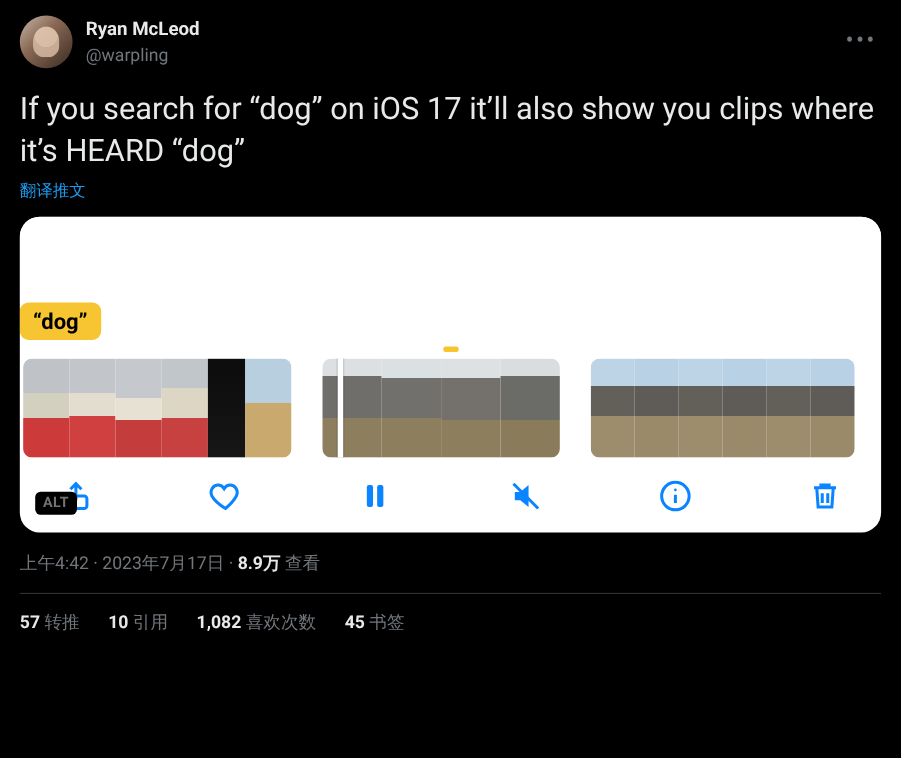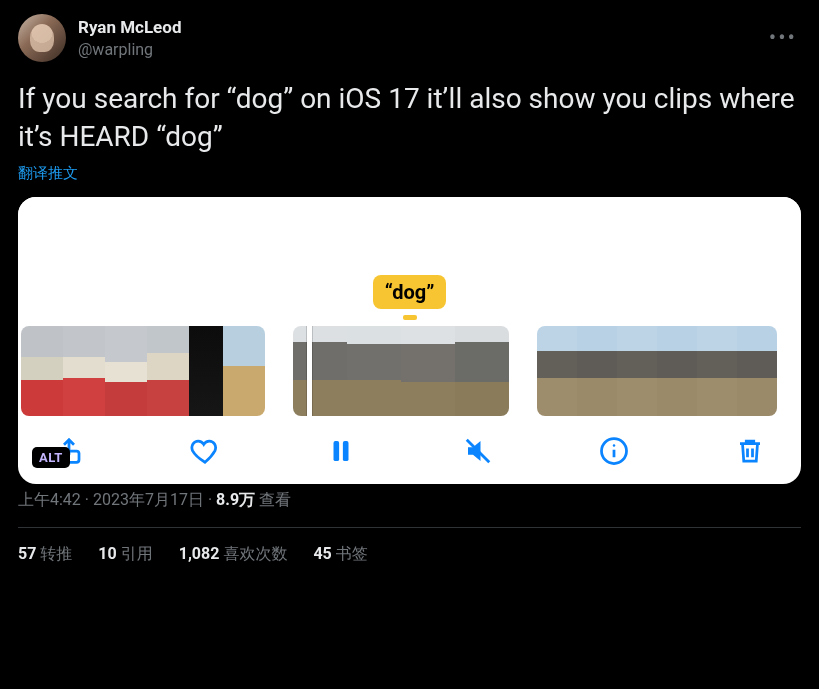--- a/index.html
+++ b/index.html
@@ -82,7 +82,7 @@
     padding-bottom: 10px;
   }
   .media-top-space { height: 78px; background:#fff;}
-  .dog-label-wrap { text-align:center; }
+  .dog-label-wrap { }
   .dog-label {
     display: inline-block;
     background: #f7c531;

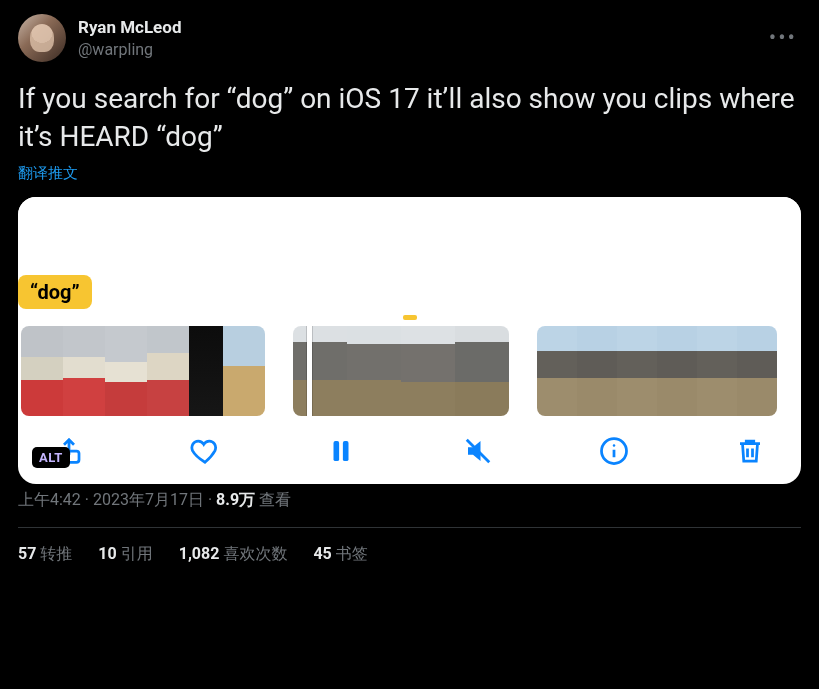--- a/index.html
+++ b/index.html
@@ -150,7 +150,7 @@
   .alt-badge{
     position:absolute;
     left:14px; bottom:16px;
-    background:#000; color:#c4b5fd;
+    background:#000; color:#737373;
     font-size:13px; font-weight:700;
     padding:3px 7px; border-radius:5px;
     letter-spacing:.5px;

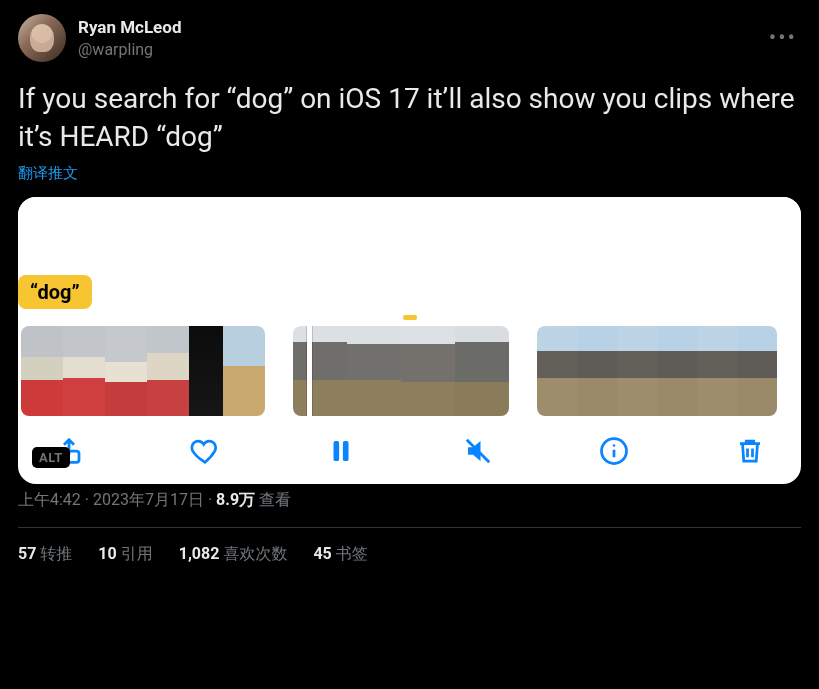--- a/index.html
+++ b/index.html
@@ -158,7 +158,7 @@
   }
 
   .meta-line{
-    margin-top:6px;
+    margin-top:18px;
     color:#71767b;
     font-size:16px;
   }

